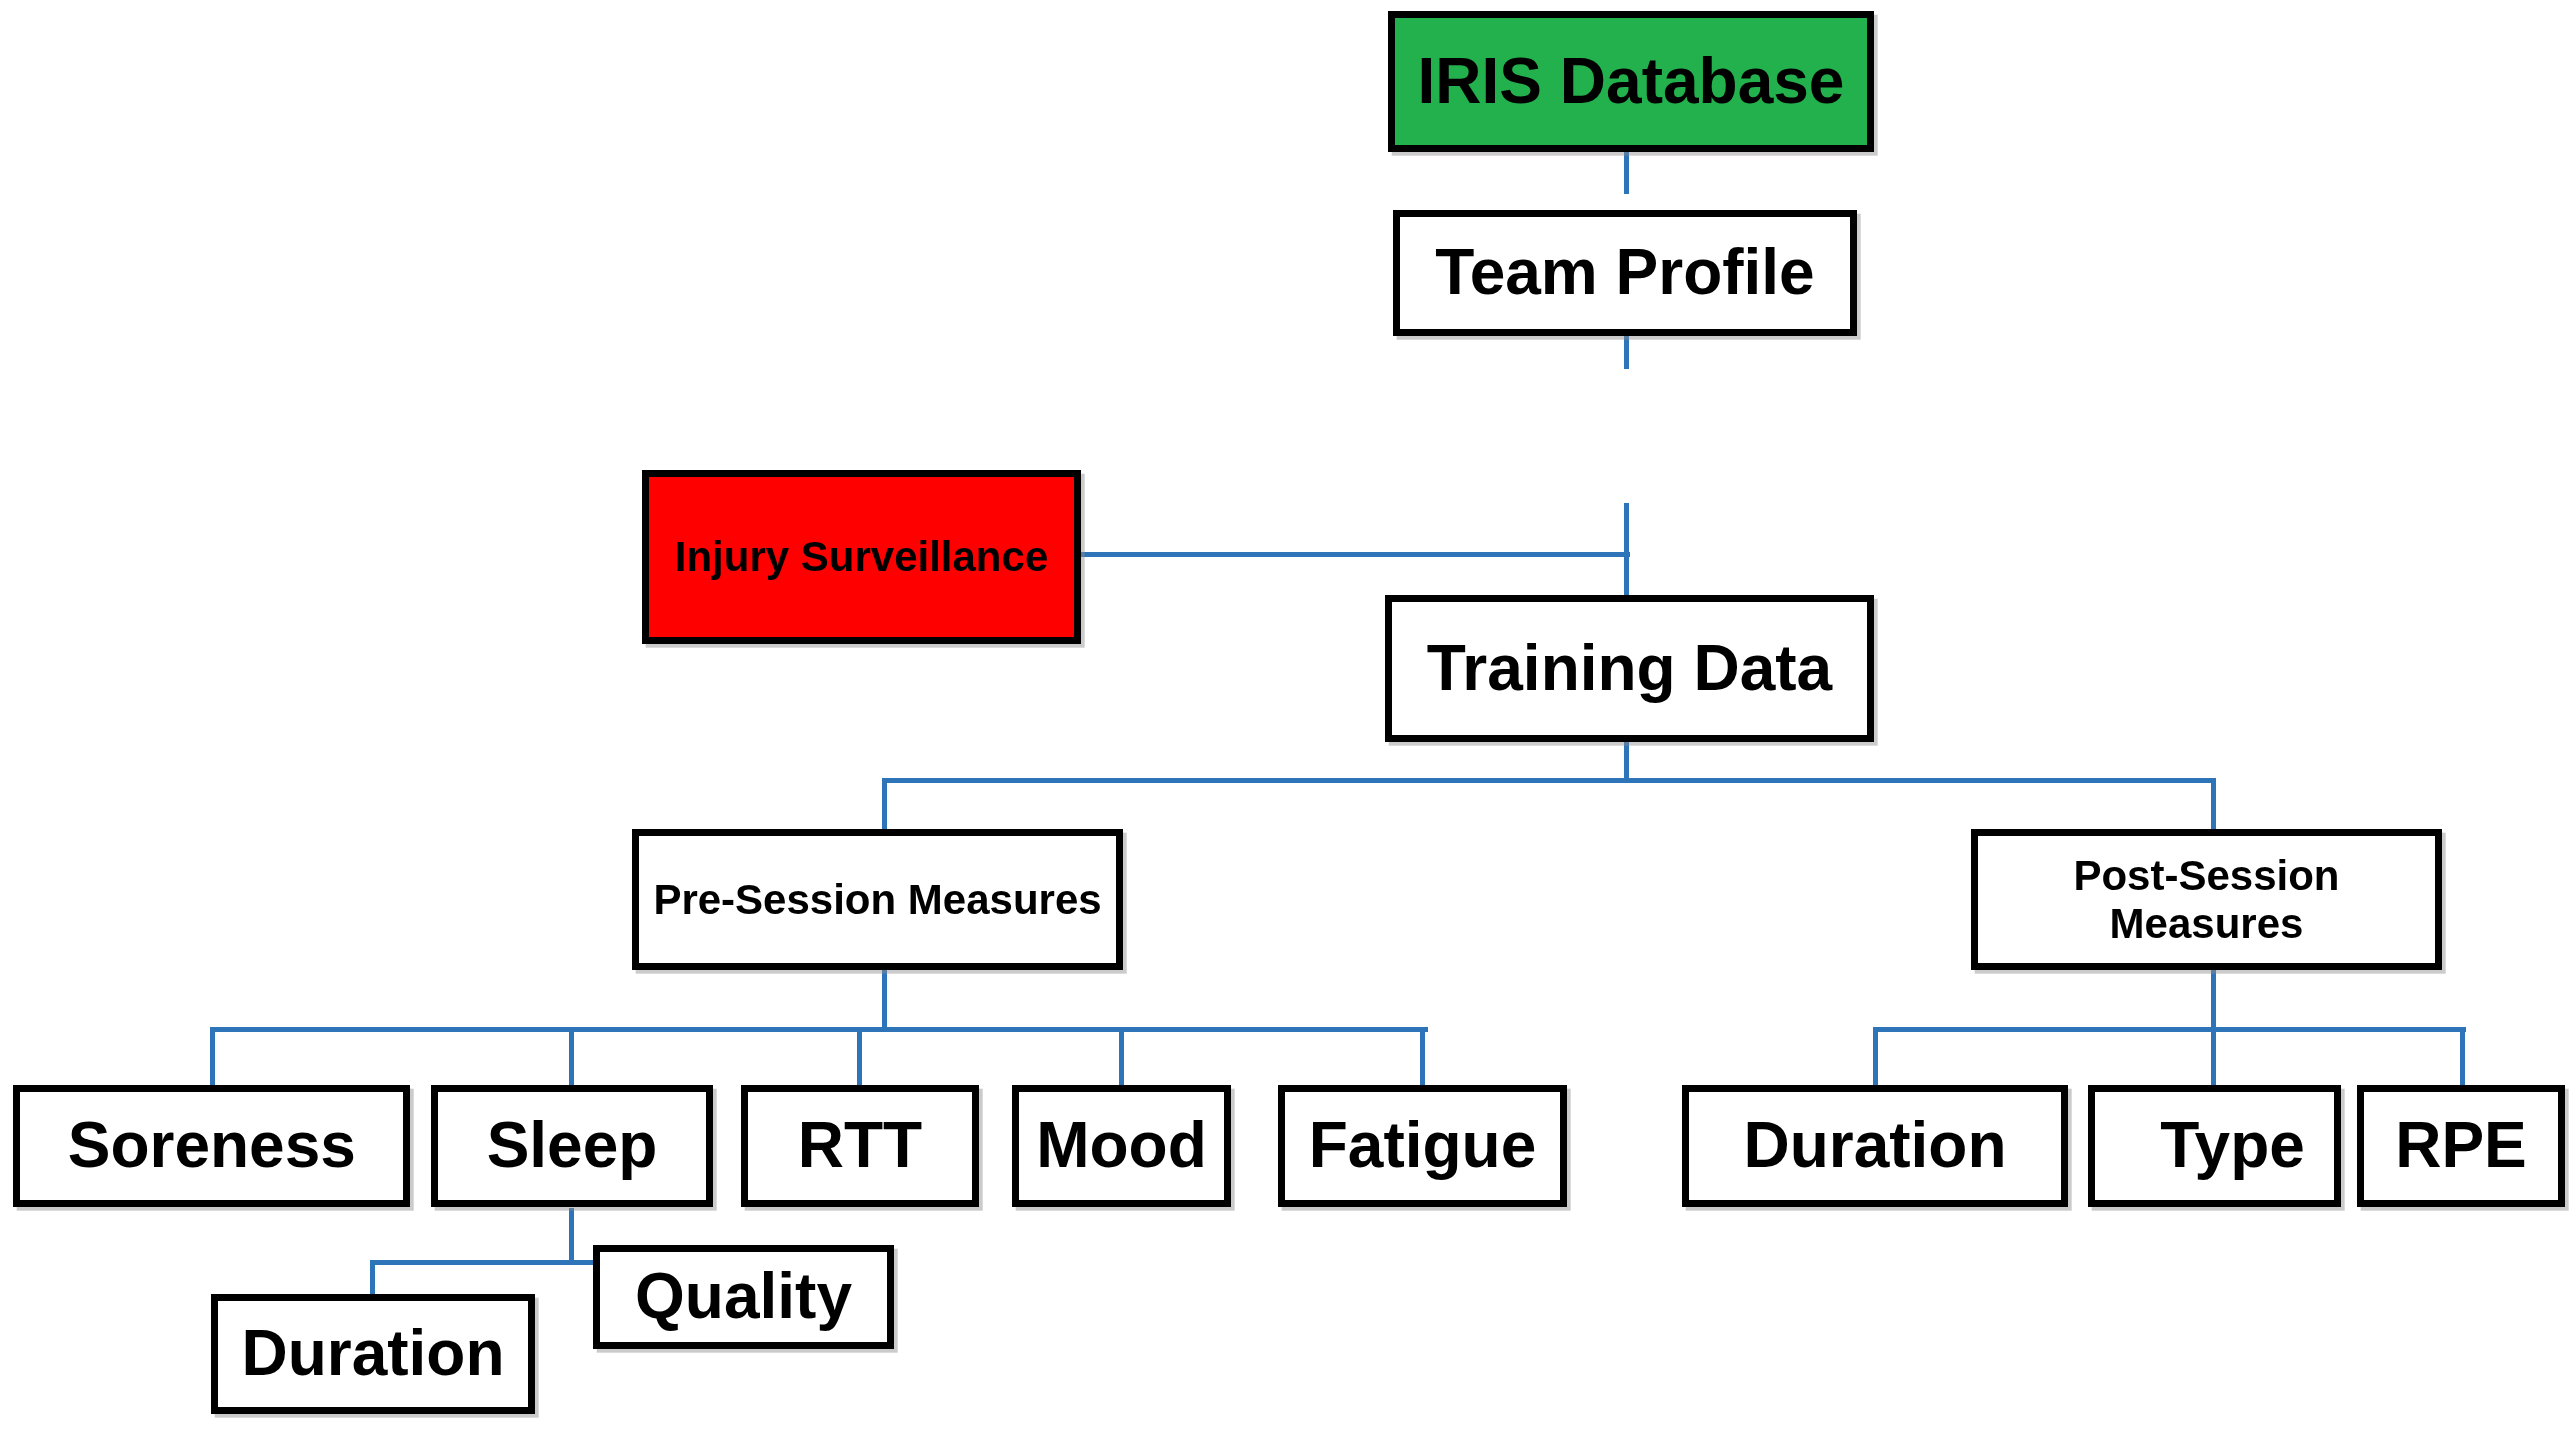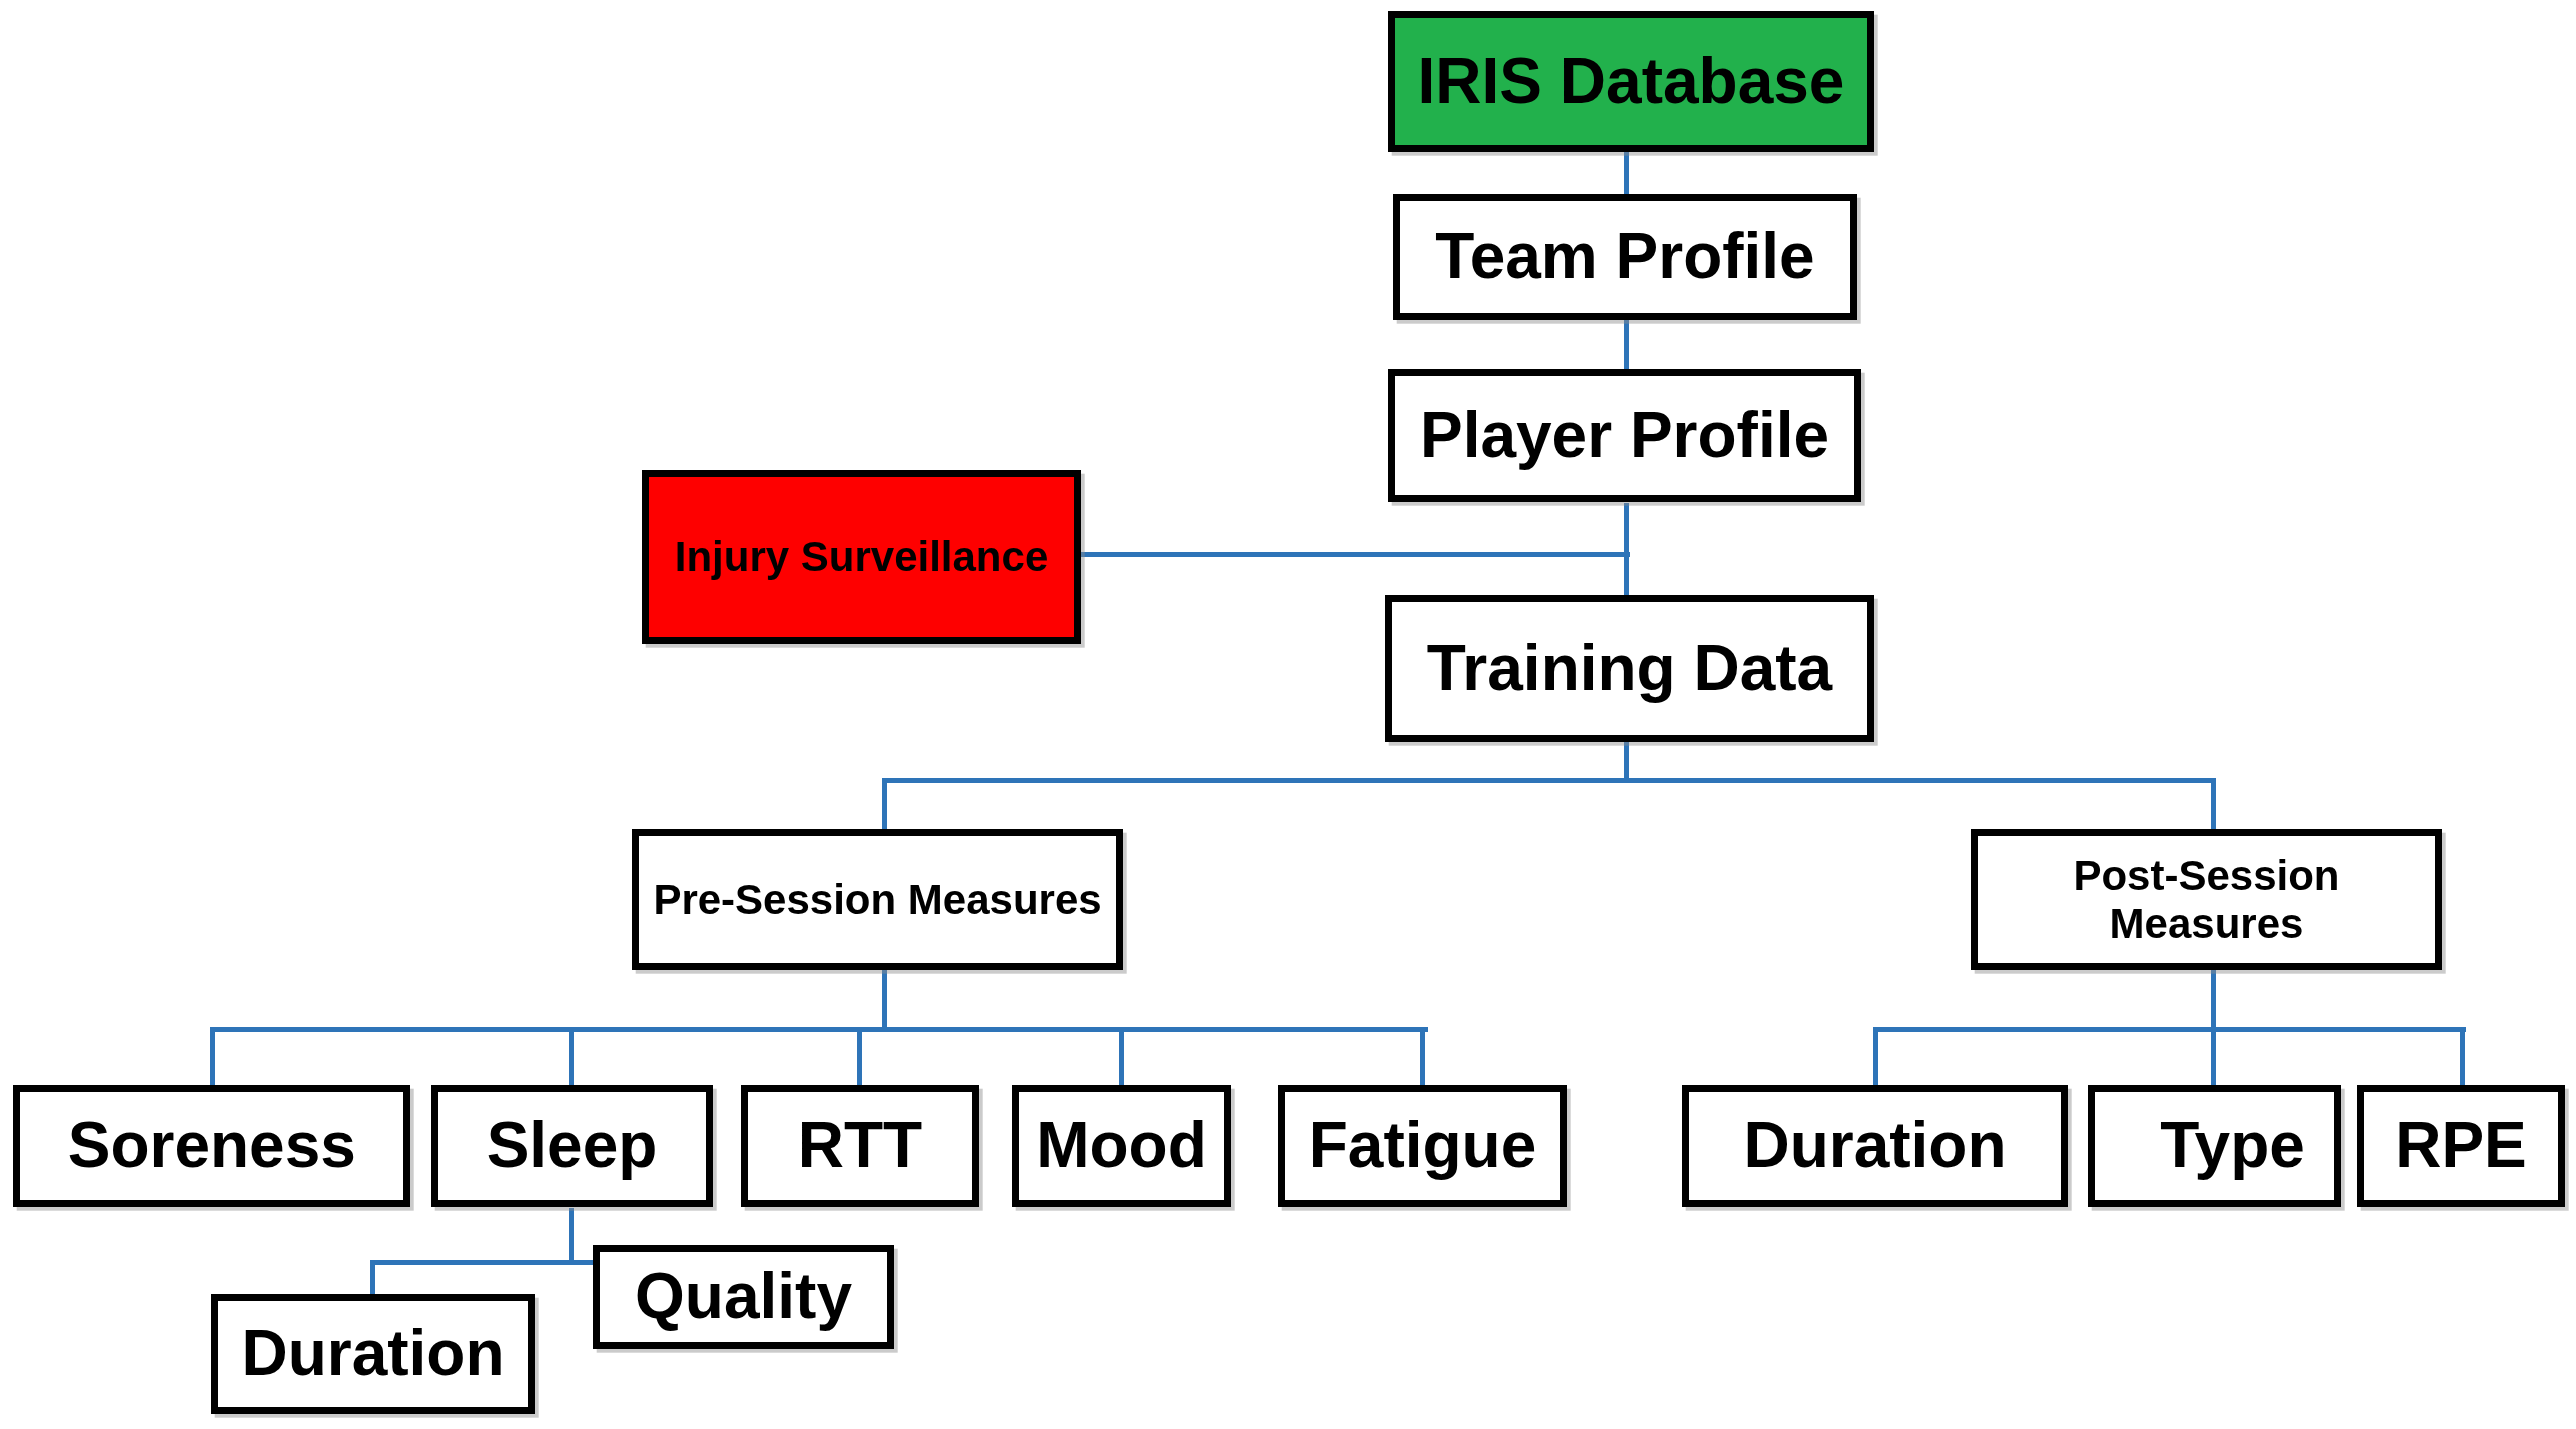--- a/index.html
+++ b/index.html
@@ -49,7 +49,7 @@
 
   
   #n-iris      { left: 1388px; top: 11px;   width: 486px; height: 141px; }
-  #n-team      { left: 1393px; top: 194px;  width: 464px; height: 126px; }
+  #n-team      { left: 1393px; top: 210px;  width: 464px; height: 126px; }
   #n-player    { left: 1388px; top: 369px;  width: 473px; height: 133px; }
   #n-injury    { left: 642px;  top: 470px;  width: 439px; height: 174px; }
   #n-training  { left: 1385px; top: 595px;  width: 489px; height: 147px; }

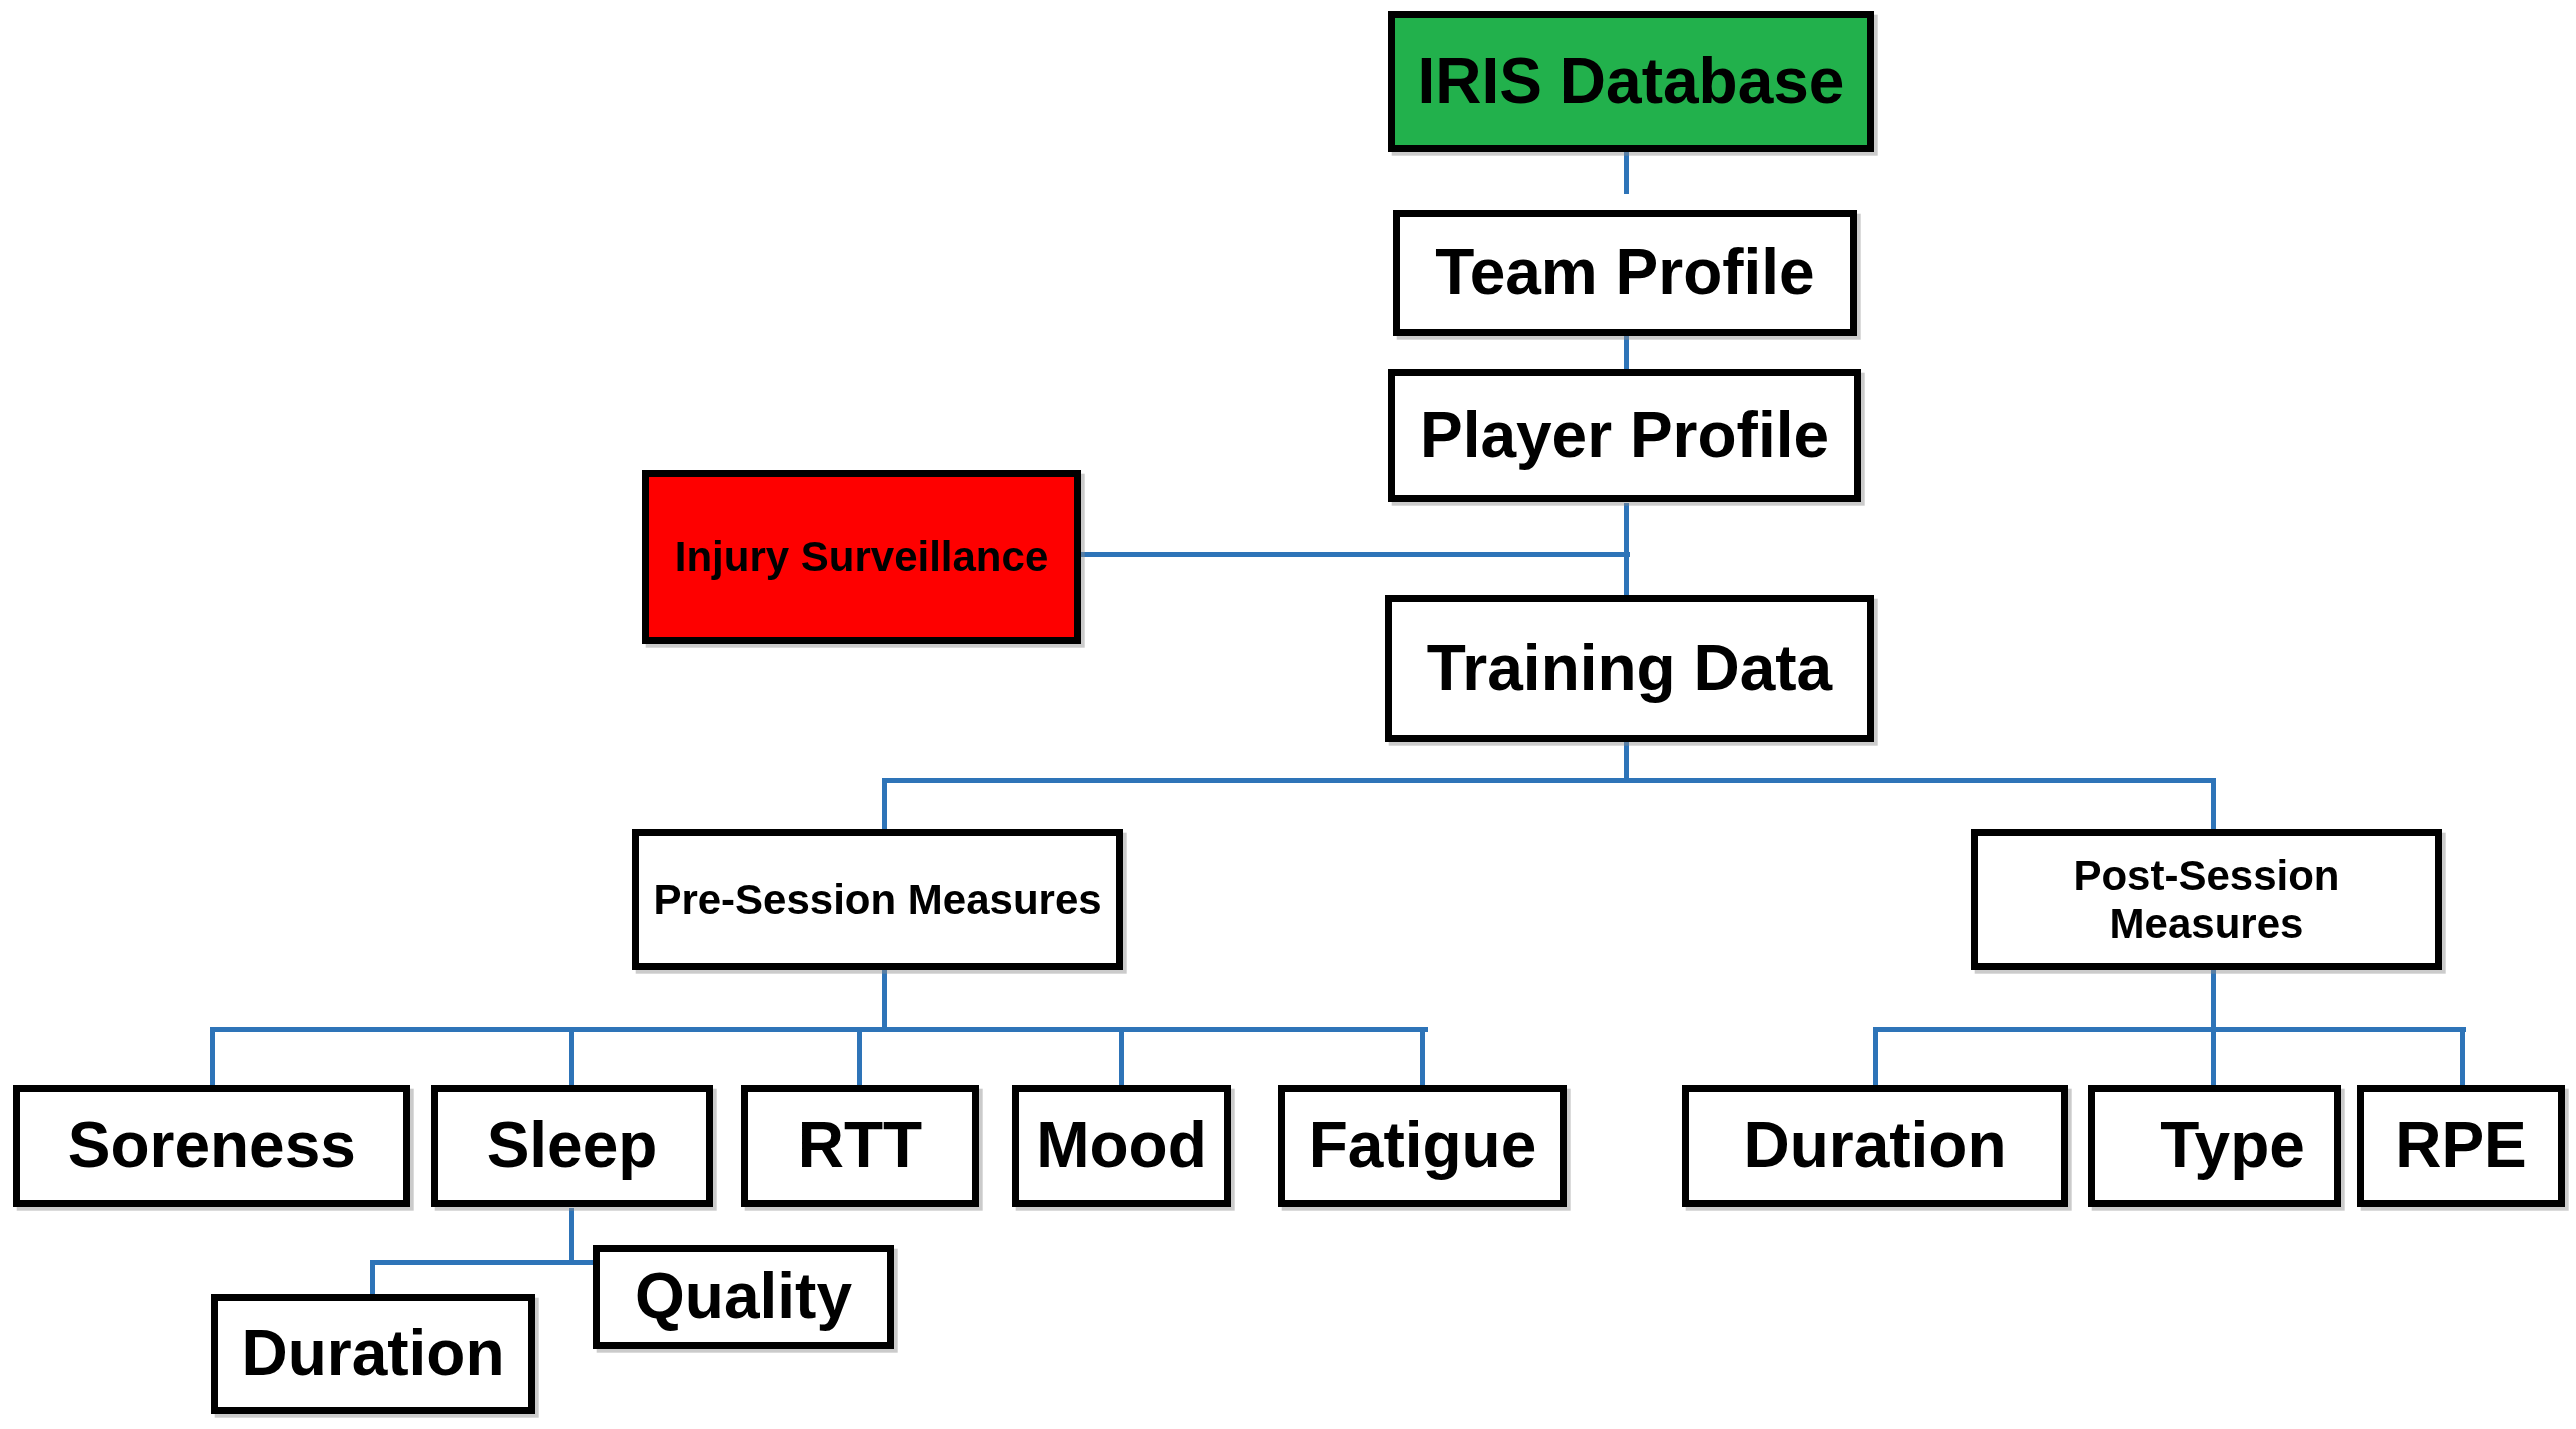--- a/index.html
+++ b/index.html
@@ -124,7 +124,6 @@
 
   <div class="node single green" id="n-iris">IRIS Database</div>
   <div class="node single" id="n-team">Team Profile</div>
-  <div class="node single" id="n-player">Player Profile</div>
   <div class="node two-line red" id="n-injury">Injury Surveillance</div>
   <div class="node two-line" id="n-pre">Pre-Session Measures</div>
   <div class="node single" id="n-training">Training Data</div>

